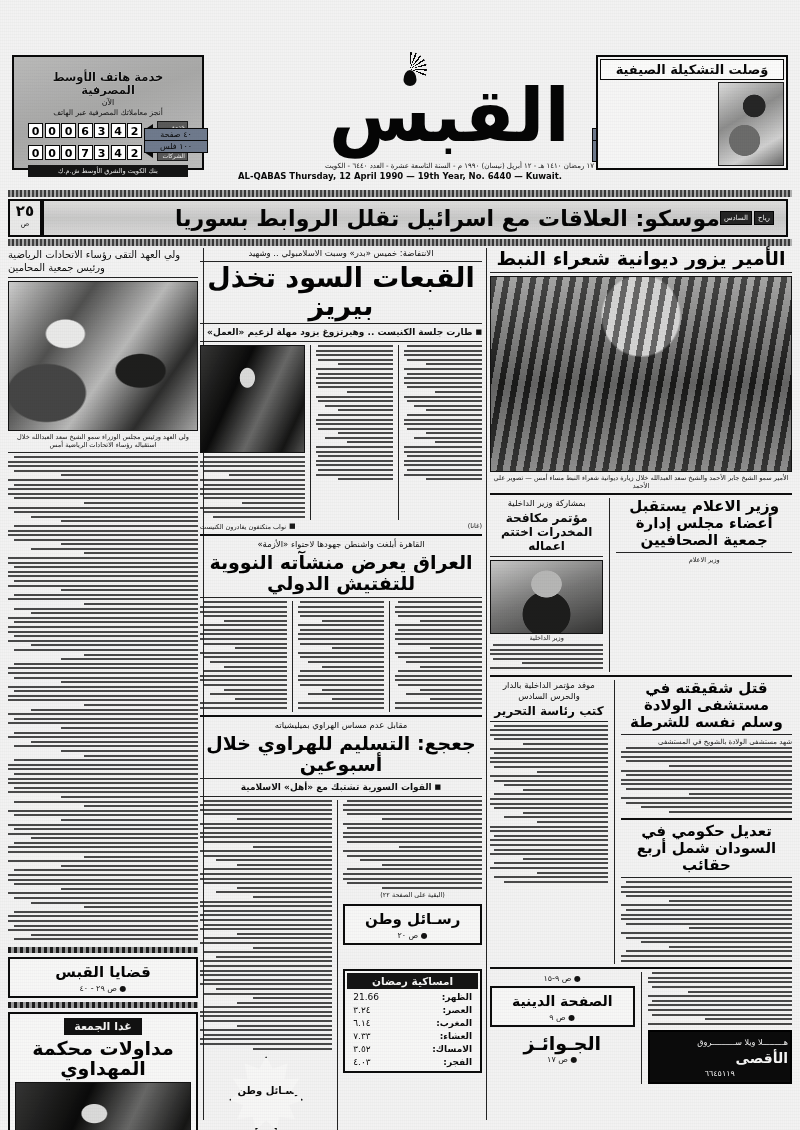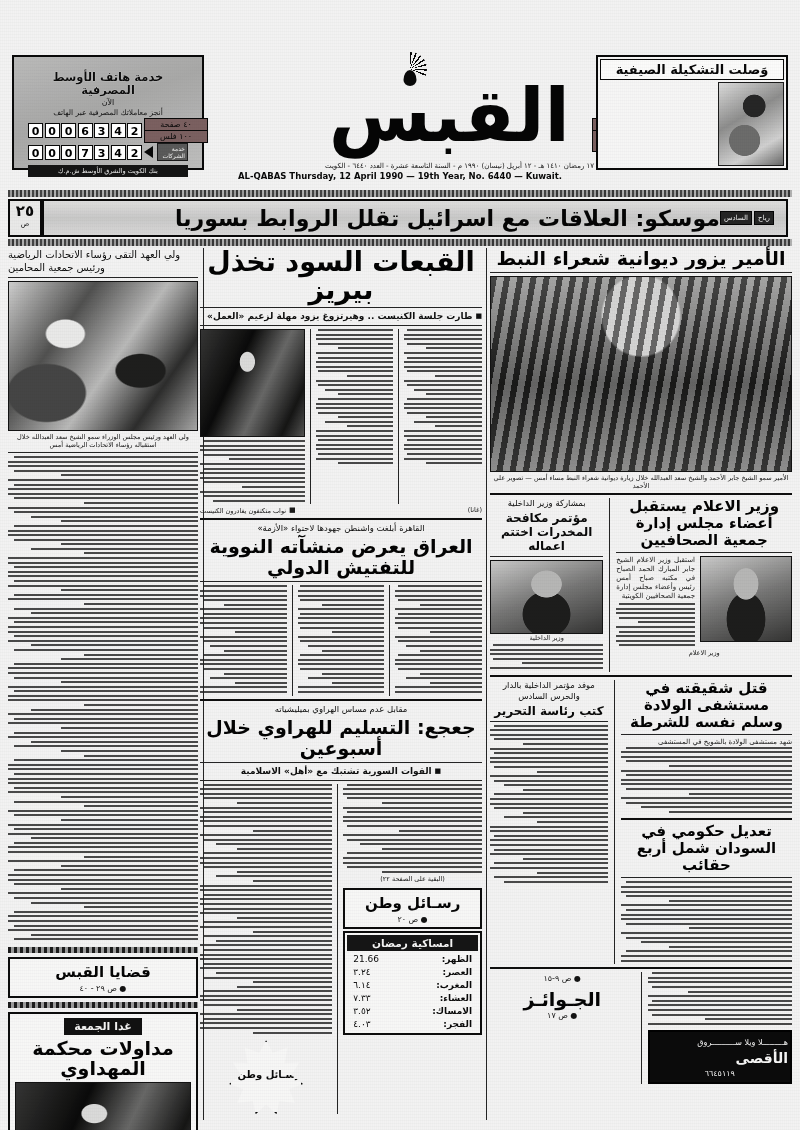--- a/index.html
+++ b/index.html
@@ -123,8 +123,8 @@
     font-family: "DejaVu Sans", sans-serif;
   }
   .masthead-tagbox {
-    position: absolute; top: 68px; width: 64px;
-    border: 1.5px solid #111; background: #ef4444;
+    position: absolute; top: 78px; width: 64px;
+    border: 1.5px solid #111; background: #3b82f6;
   }
   .masthead-tagbox div {
     font-size: 8px; text-align: center; padding: 1px 0;

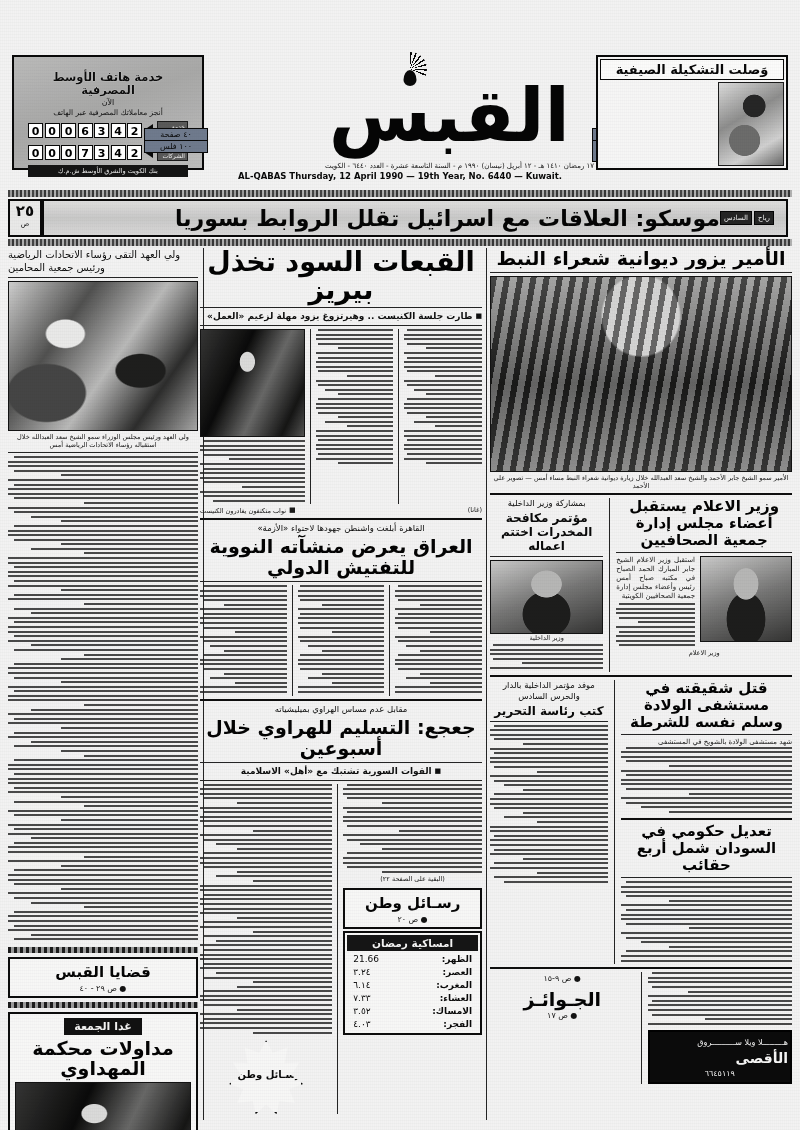--- a/index.html
+++ b/index.html
@@ -591,6 +591,7 @@
 
     <div class="col col-mid">
 
+      <div class="kicker ar kicker-ul">الانتفاضة: خميس «بدر» وسبت الاسلامبولي ..  وشهيد</div>
       <div class="headline-xl ar">القبعات السود تخذل بيريز</div>
       <div class="rule-h"></div>
       <div class="subhead ar bullet">طارت جلسة الكنيست .. وهيرتزوغ يزود مهلة لزعيم «العمل»</div>

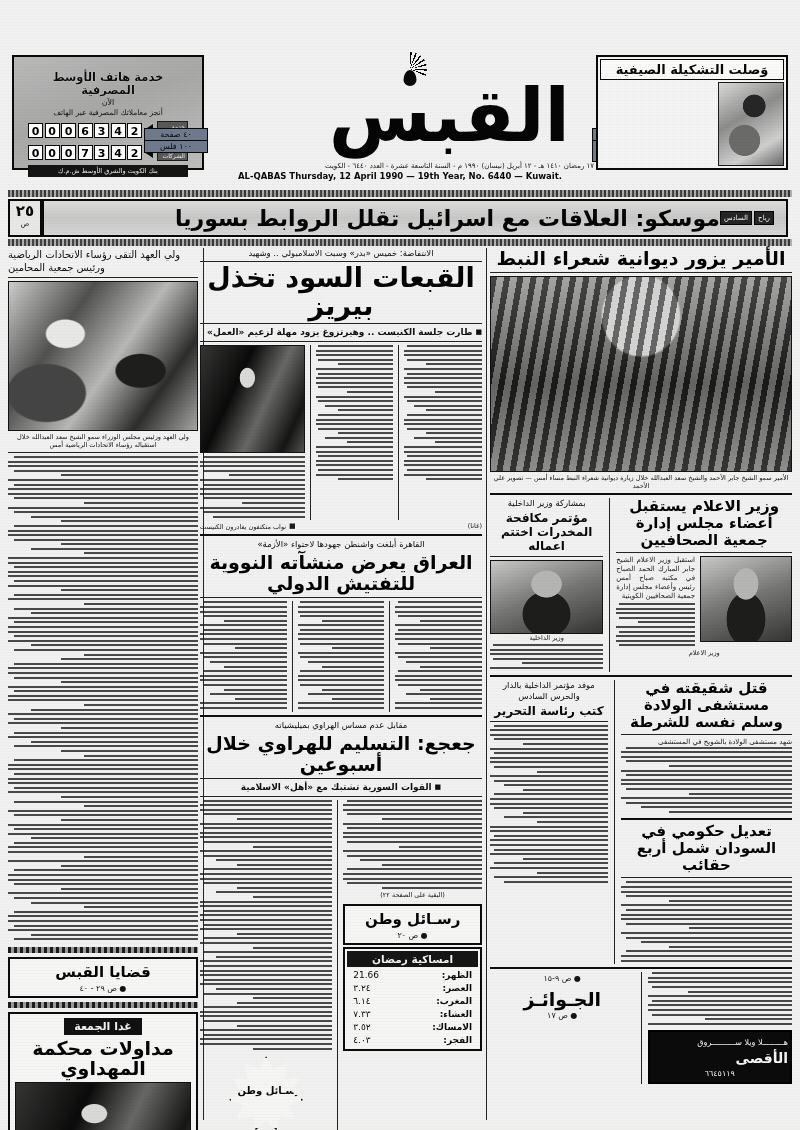--- a/index.html
+++ b/index.html
@@ -426,24 +426,6 @@
         <div style="flex:1.55">
           <div class="headline-m ar">وزير الاعلام يستقبل أعضاء مجلس إدارة جمعية الصحافيين</div>
           <div class="rule-h"></div>
-          <div style="display:flex;gap:5px;margin-top:2px">
-            <div class="photo portrait" style="width:92px;height:86px"></div>
-            <div style="flex:1">
-              <div class="sm ar">استقبل وزير الاعلام الشيخ جابر المبارك الحمد الصباح في مكتبه صباح أمس رئيس وأعضاء مجلس إدارة جمعية الصحافيين الكويتية</div>
-              <div class="body-lines" style="margin-top:2px">
-                <i></i>
-                  <i></i>
-                  <i></i>
-                  <i></i>
-                  <i></i>
-                  <i></i>
-                  <i></i>
-                  <i></i>
-                  <i></i>
-                  <i></i>
-              </div>
-            </div>
-          </div>
           <div class="caption ar">وزير الاعلام</div>
         </div>
         <div style="width:1px;background:#2a2a2a"></div>

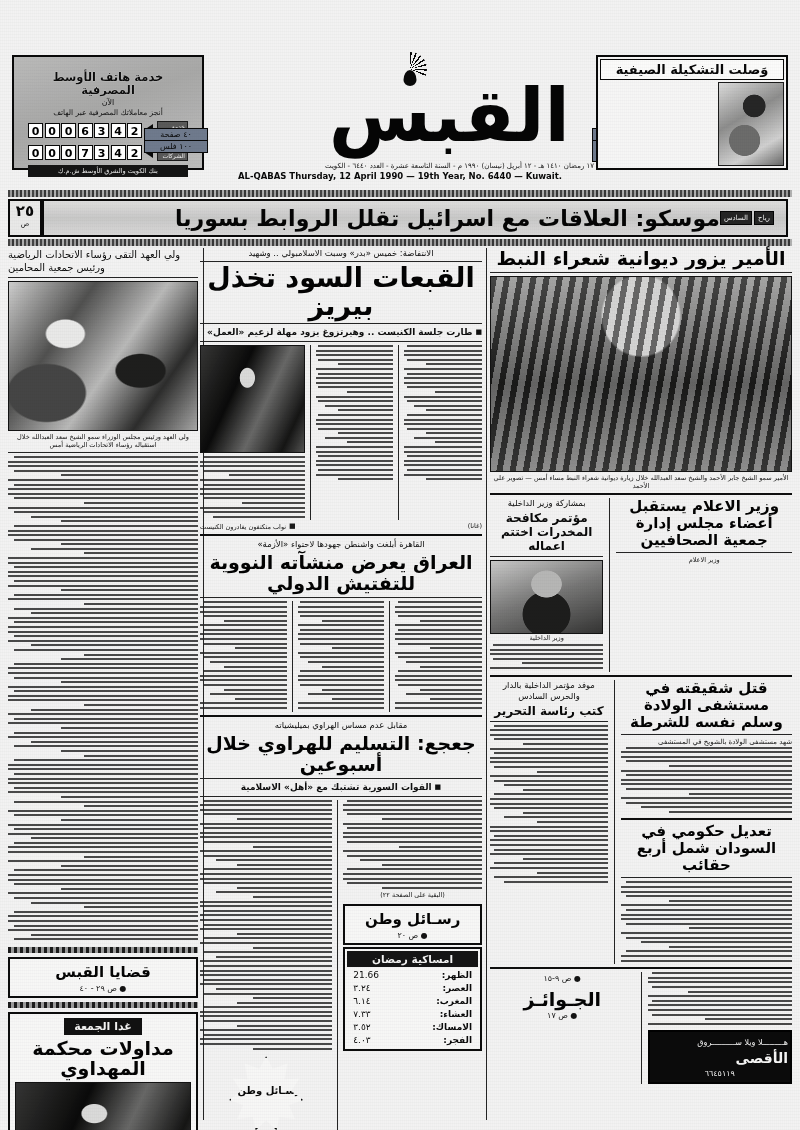--- a/index.html
+++ b/index.html
@@ -805,7 +805,7 @@
             <div class="promo-title ar" style="font-size:15px">رسـائل وطن</div>
             <div class="page-ref ar">● ص ٢٠</div>
           </div>
-          <div class="box-outline" style="margin-top:2px;padding:2px">
+          <div class="box-outline" style="margin-top:24px;padding:2px">
             <div class="imsak-head ar">امساكية رمضان</div>
             <div class="imsak-row">
                 <span class="lbl ar">الظهر:</span>

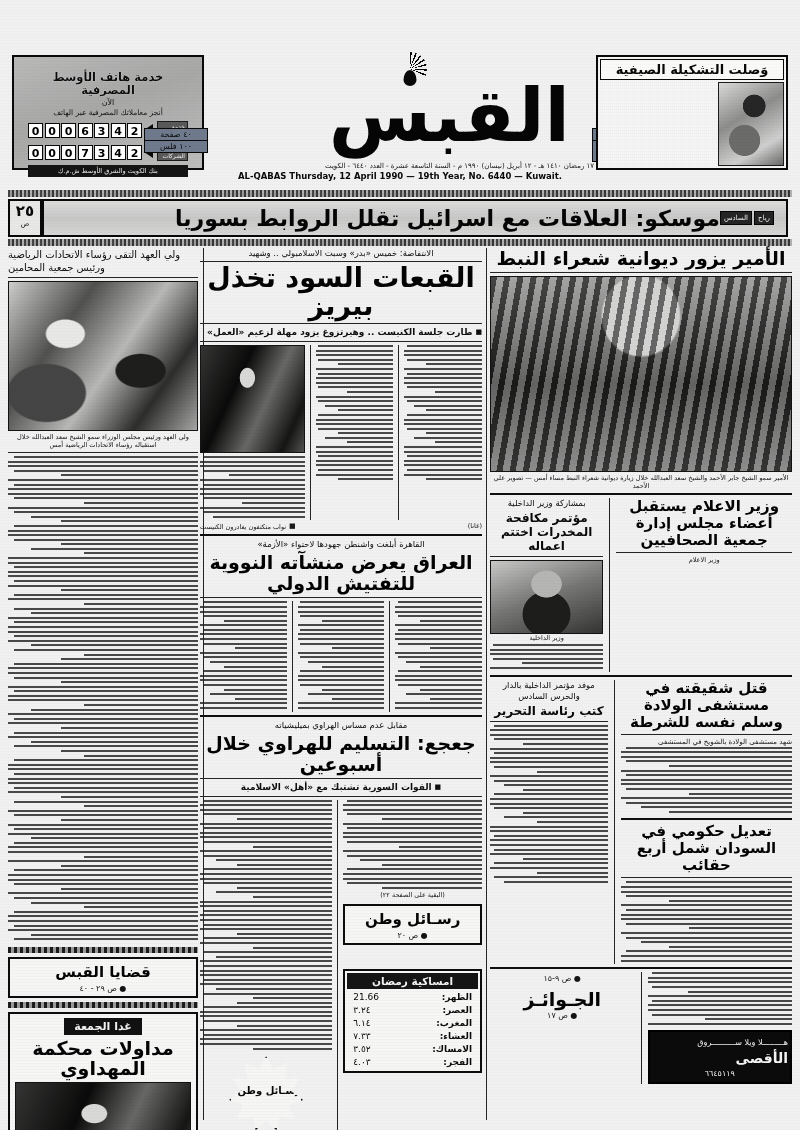--- a/index.html
+++ b/index.html
@@ -565,6 +565,10 @@
         <div style="width:1px;background:#2a2a2a"></div>
         <div style="flex:1">
           <div class="page-ref ar">● ص ٩-١٥</div>
+          <div class="box-outline" style="margin-top:3px;padding:3px">
+            <div class="promo-title ar" style="font-size:14px">الصفحة الدينية</div>
+            <div class="page-ref ar">● ص ٩</div>
+          </div>
           <div class="promo-title ar" style="margin-top:6px">الجـوائـز</div>
           <div class="page-ref ar">● ص ١٧</div>
         </div>

